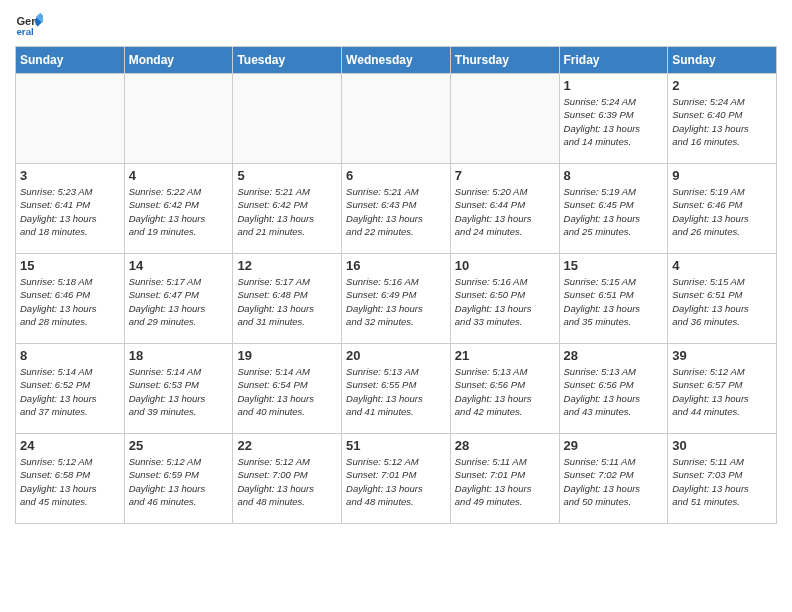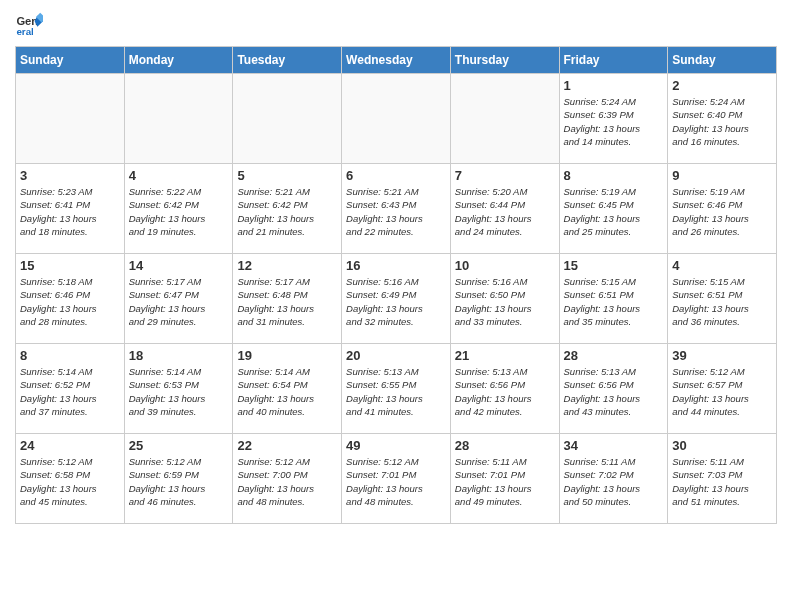--- a/index.html
+++ b/index.html
@@ -304,7 +304,7 @@
 and 48 minutes.</div>
         </td>
         <td>
-          <span class="day-num">49</span>
+          <span class="day-num">51</span>
           <div class="day-info" style="white-space: pre-line;">Sunrise: 5:12 AM
 Sunset: 7:01 PM
 Daylight: 13 hours

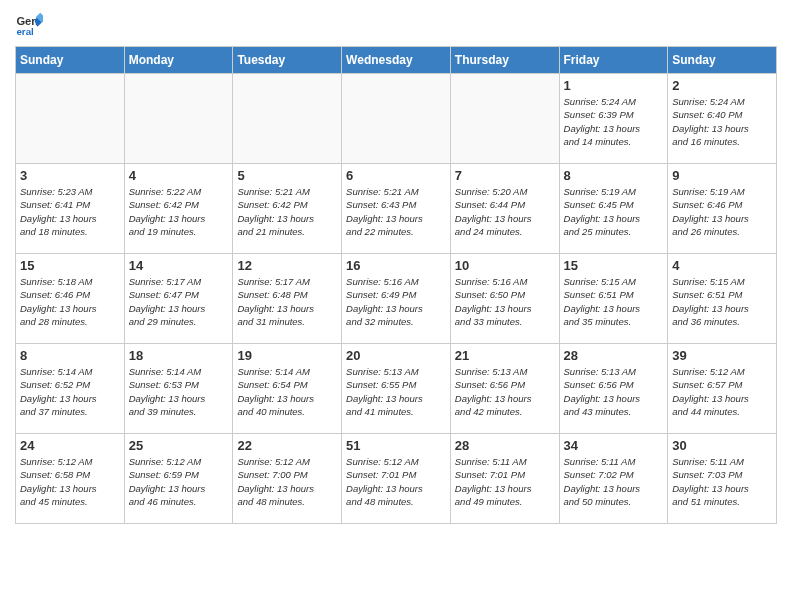--- a/index.html
+++ b/index.html
@@ -318,7 +318,7 @@
 and 49 minutes.</div>
         </td>
         <td>
-          <span class="day-num">34</span>
+          <span class="day-num">29</span>
           <div class="day-info" style="white-space: pre-line;">Sunrise: 5:11 AM
 Sunset: 7:02 PM
 Daylight: 13 hours

